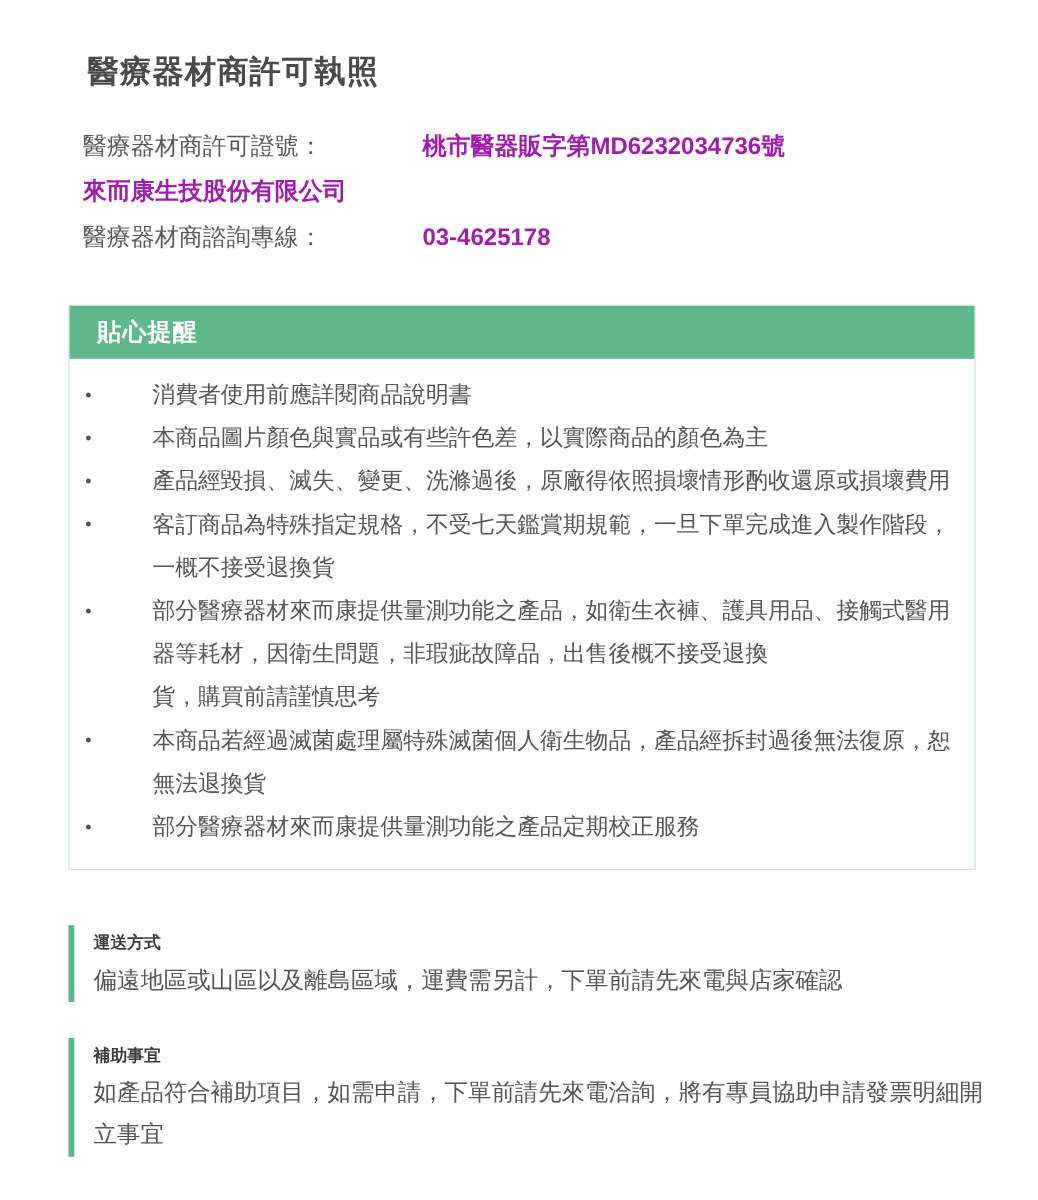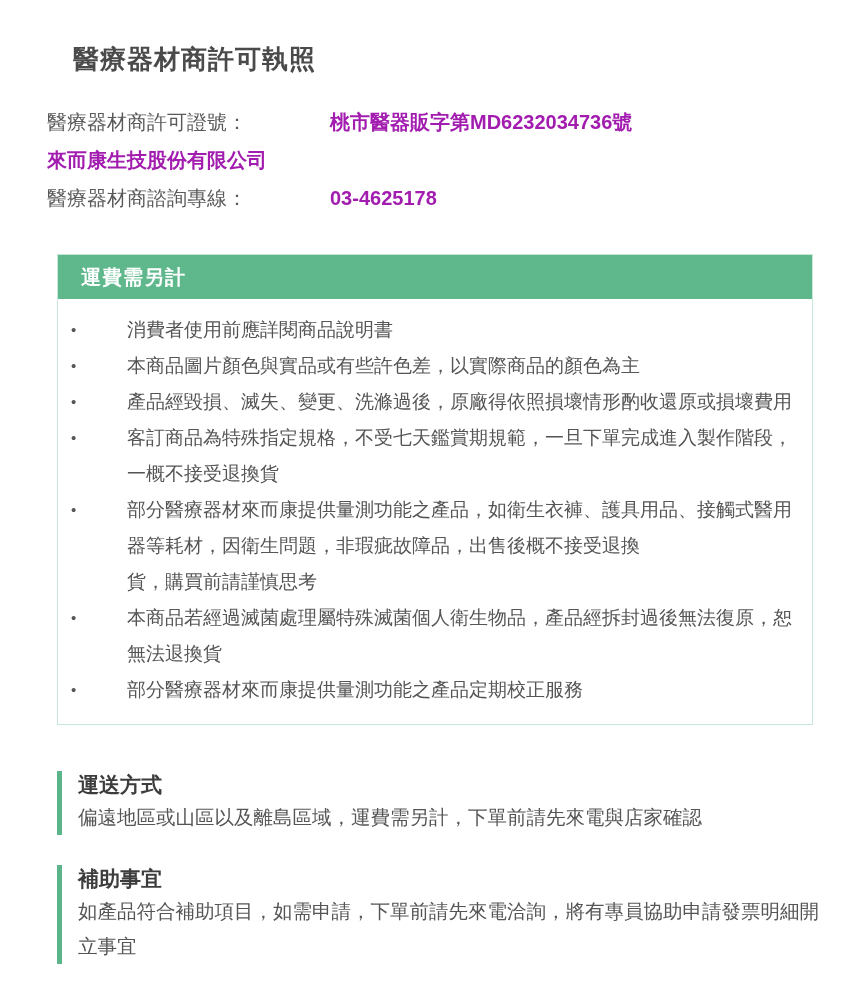--- a/index.html
+++ b/index.html
@@ -19,7 +19,7 @@
   }
 
   
-  .license-info { margin-left:47px; }
+  .license-info { margin-left:69px; }
   .info-row { display:flex; line-height:38px; font-size:20px; }
   .info-label { width:283px; flex-shrink:0; color:#595959; }
   .info-value { color:#a21caf;font-weight:bold; }

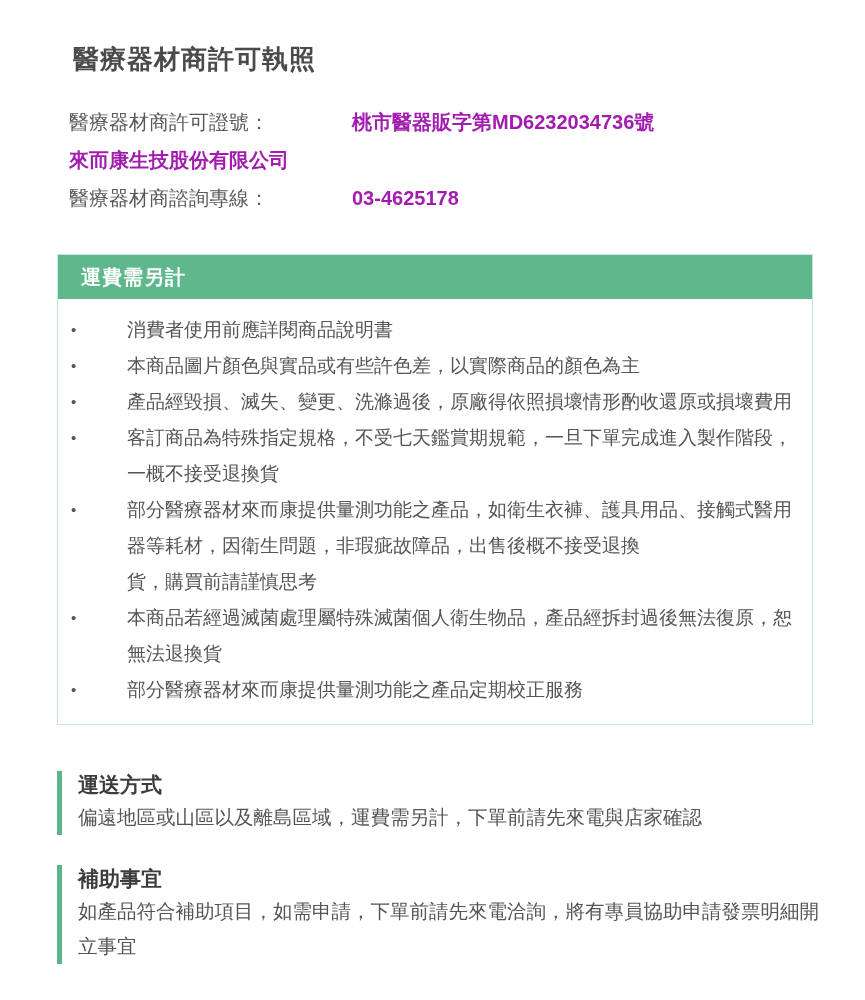--- a/index.html
+++ b/index.html
@@ -87,7 +87,7 @@
   </div>
 
   <div class="reminder-box">
-    <div class="reminder-header">運費需另計</div>
+    <div class="reminder-header">貼心提醒</div>
     <div class="reminder-body">
       <div class="reminder-item">
         <span class="bullet">•</span>

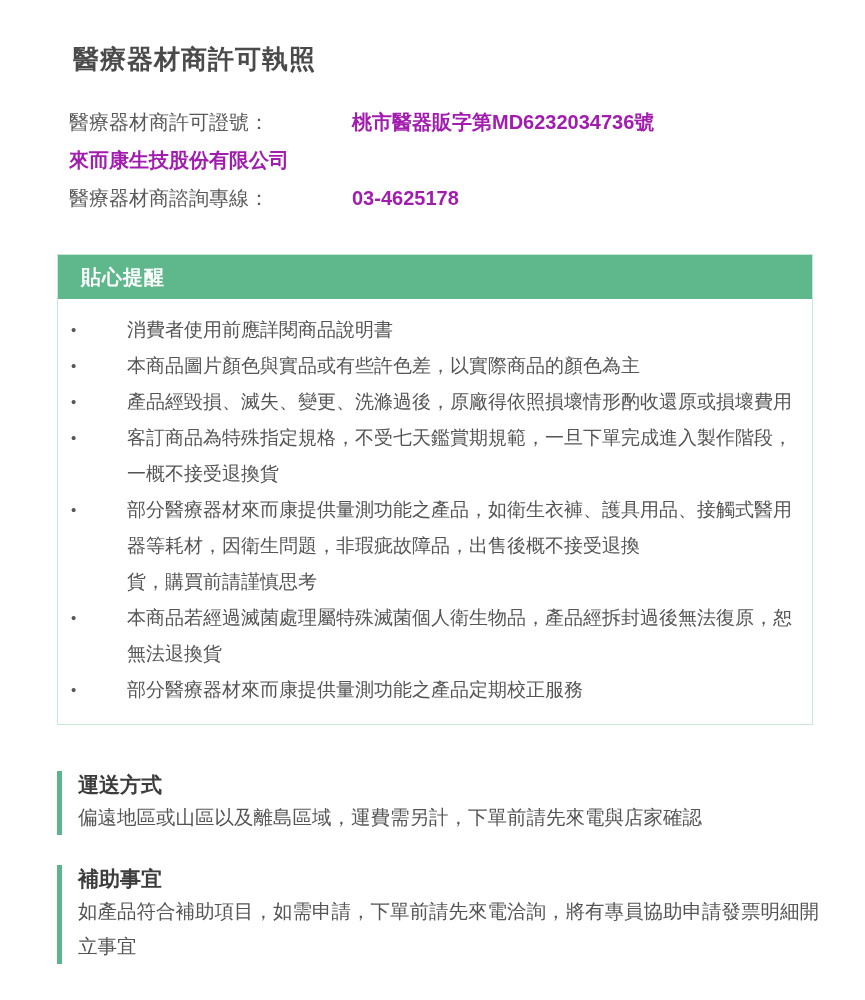--- a/index.html
+++ b/index.html
@@ -56,7 +56,7 @@
   .section-shipping { margin-top:46px; }
   .section-subsidy  { margin-top:30px; }
   .section-title {
-    font-size:21px; font-weight:bold; color:#3d3d3d;
+    font-size:14px; font-weight:bold; color:#3d3d3d;
     line-height:28px;
   }
   .section-body {

